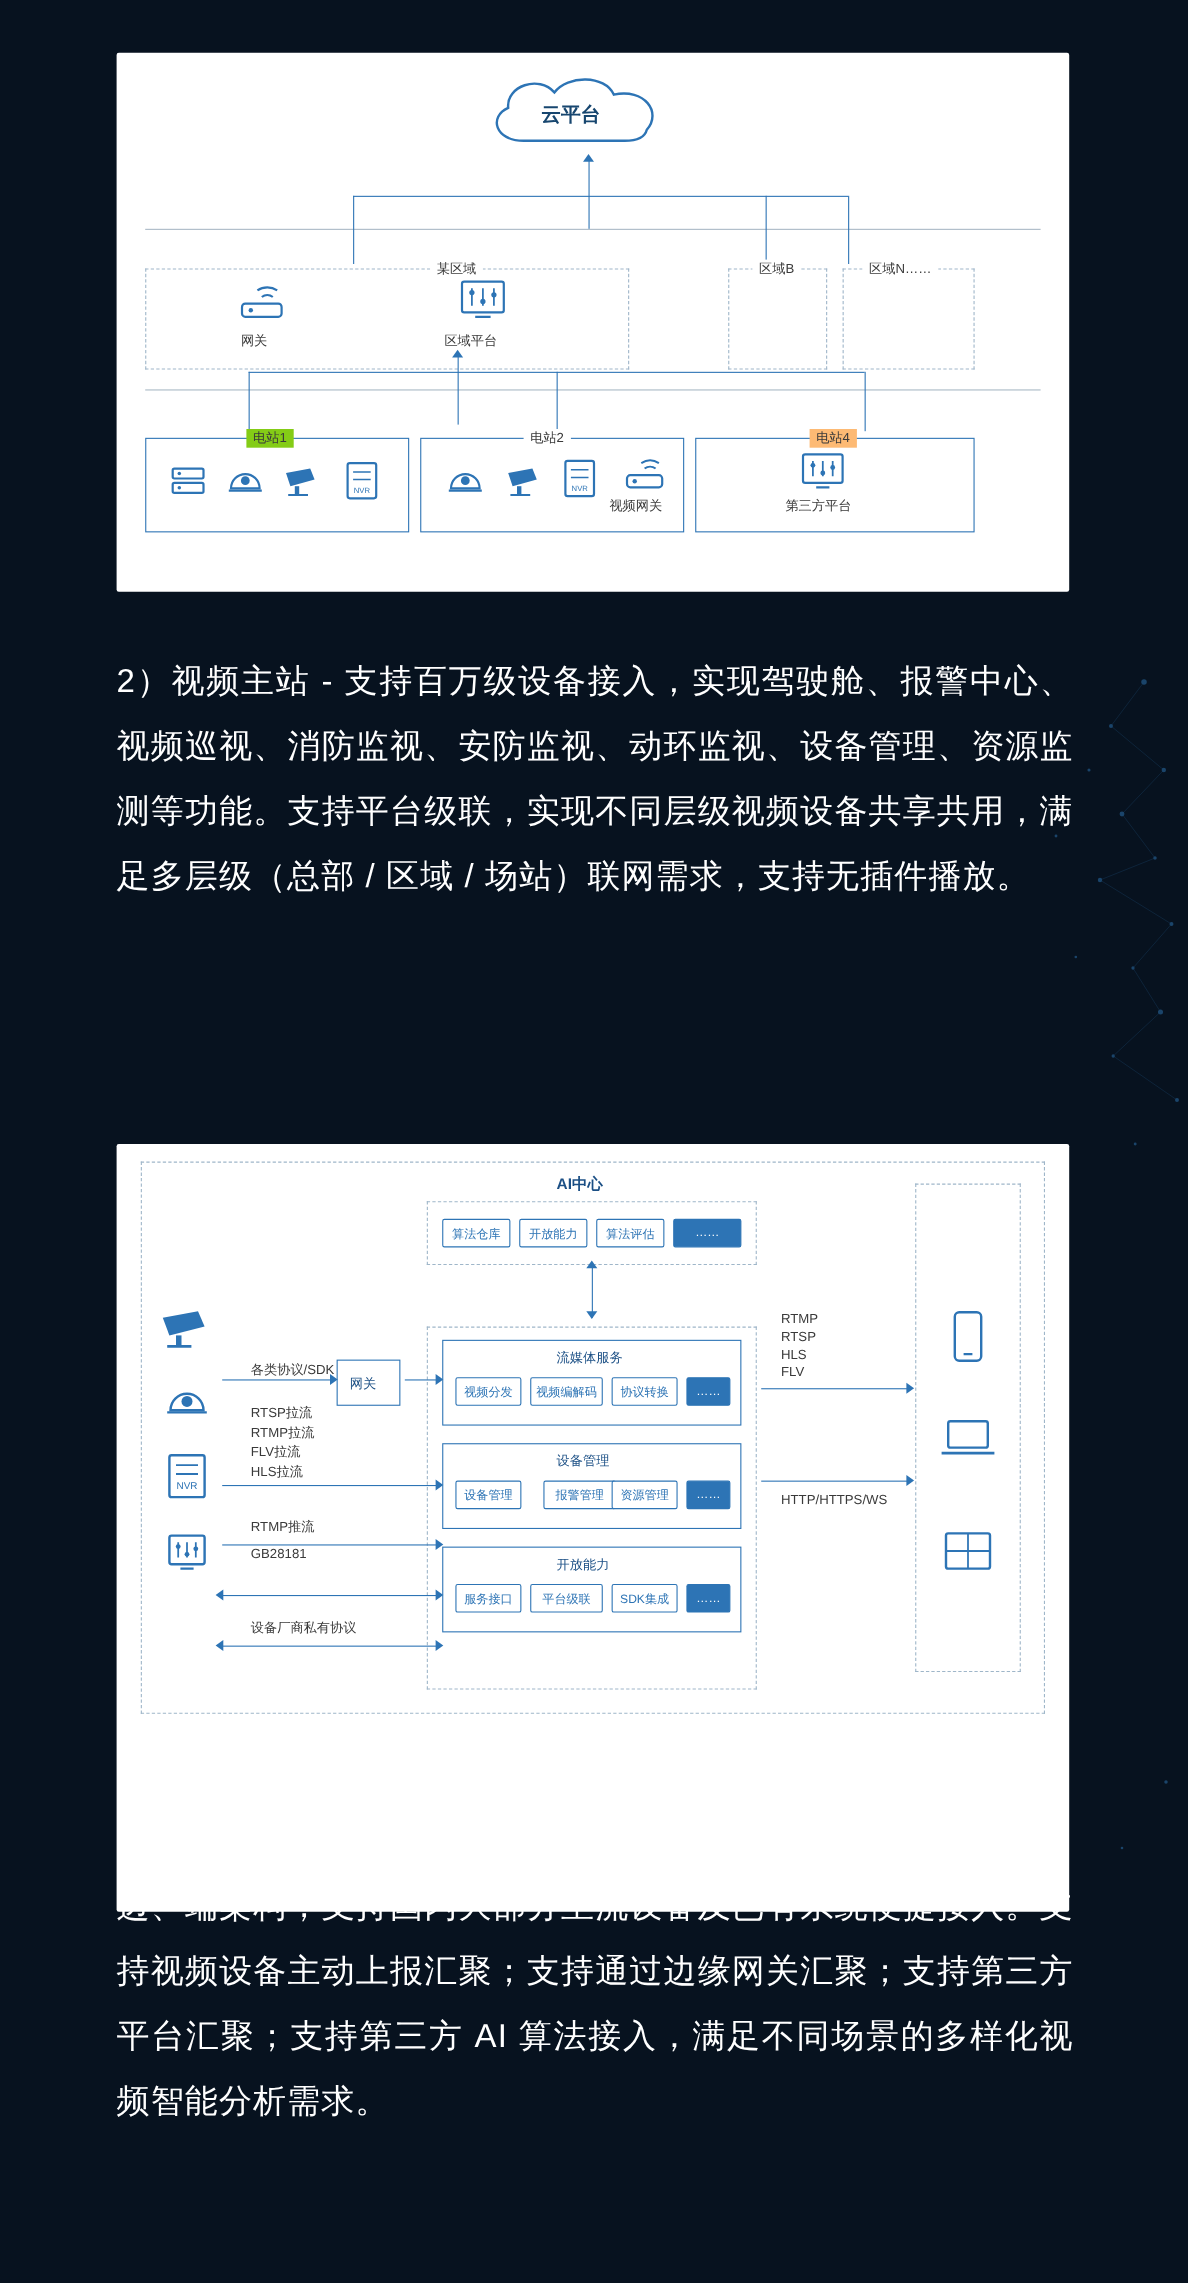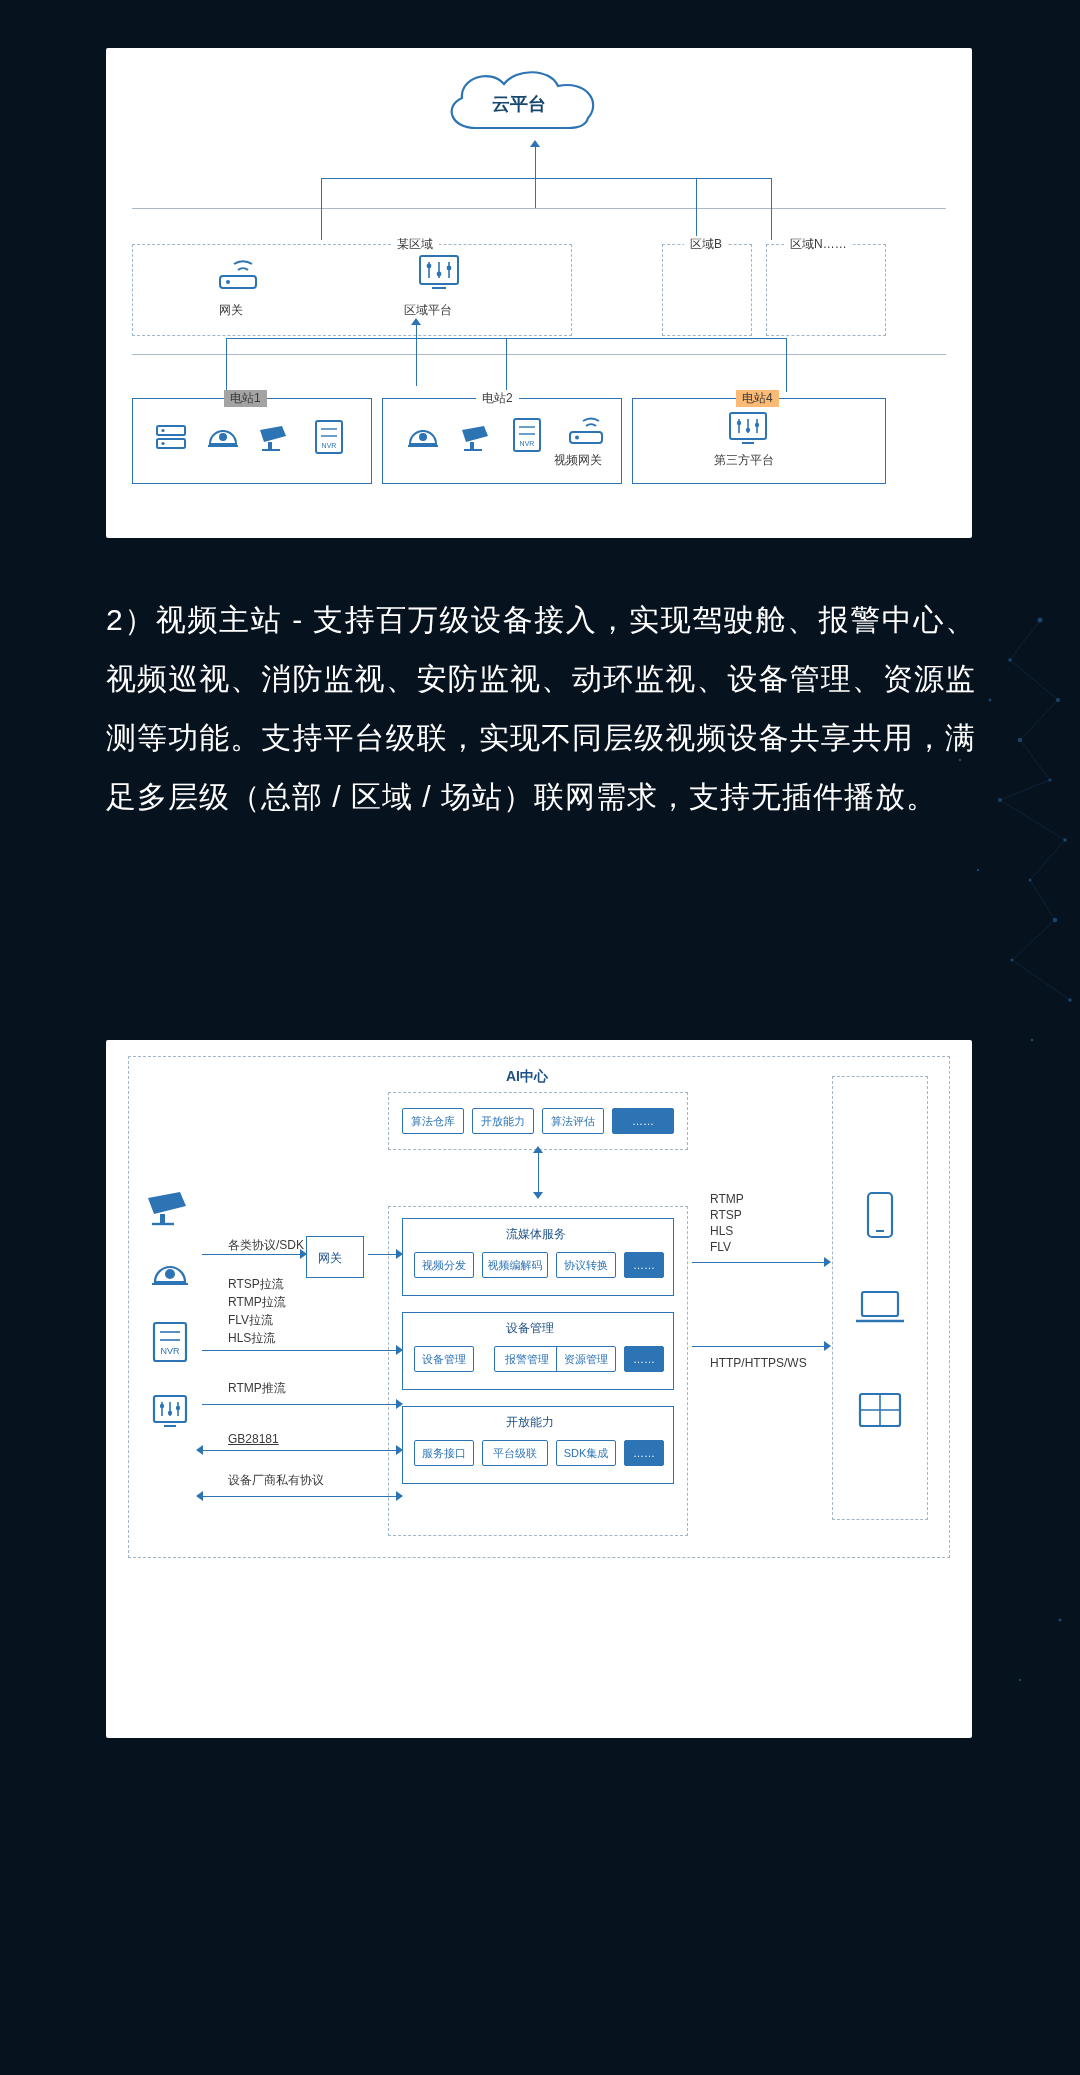--- a/index.html
+++ b/index.html
@@ -155,7 +155,7 @@
     <div class="ln v" style="left:680px;top:290px;height:54px;"></div>
 
     <div class="dbox solid" style="left:26px;top:350px;width:240px;height:86px;"></div>
-    <div class="lbl" style="left:118px;top:342px;background:#a3a3a3;padding:0 6px;">电站1</div>
+    <div class="lbl" style="left:118px;top:342px;background:#84cc16;padding:0 6px;">电站1</div>
 
     <div class="dbox solid" style="left:276px;top:350px;width:240px;height:86px;"></div>
     <div class="lbl" style="left:370px;top:342px;background:#fff;padding:0 6px;">电站2</div>

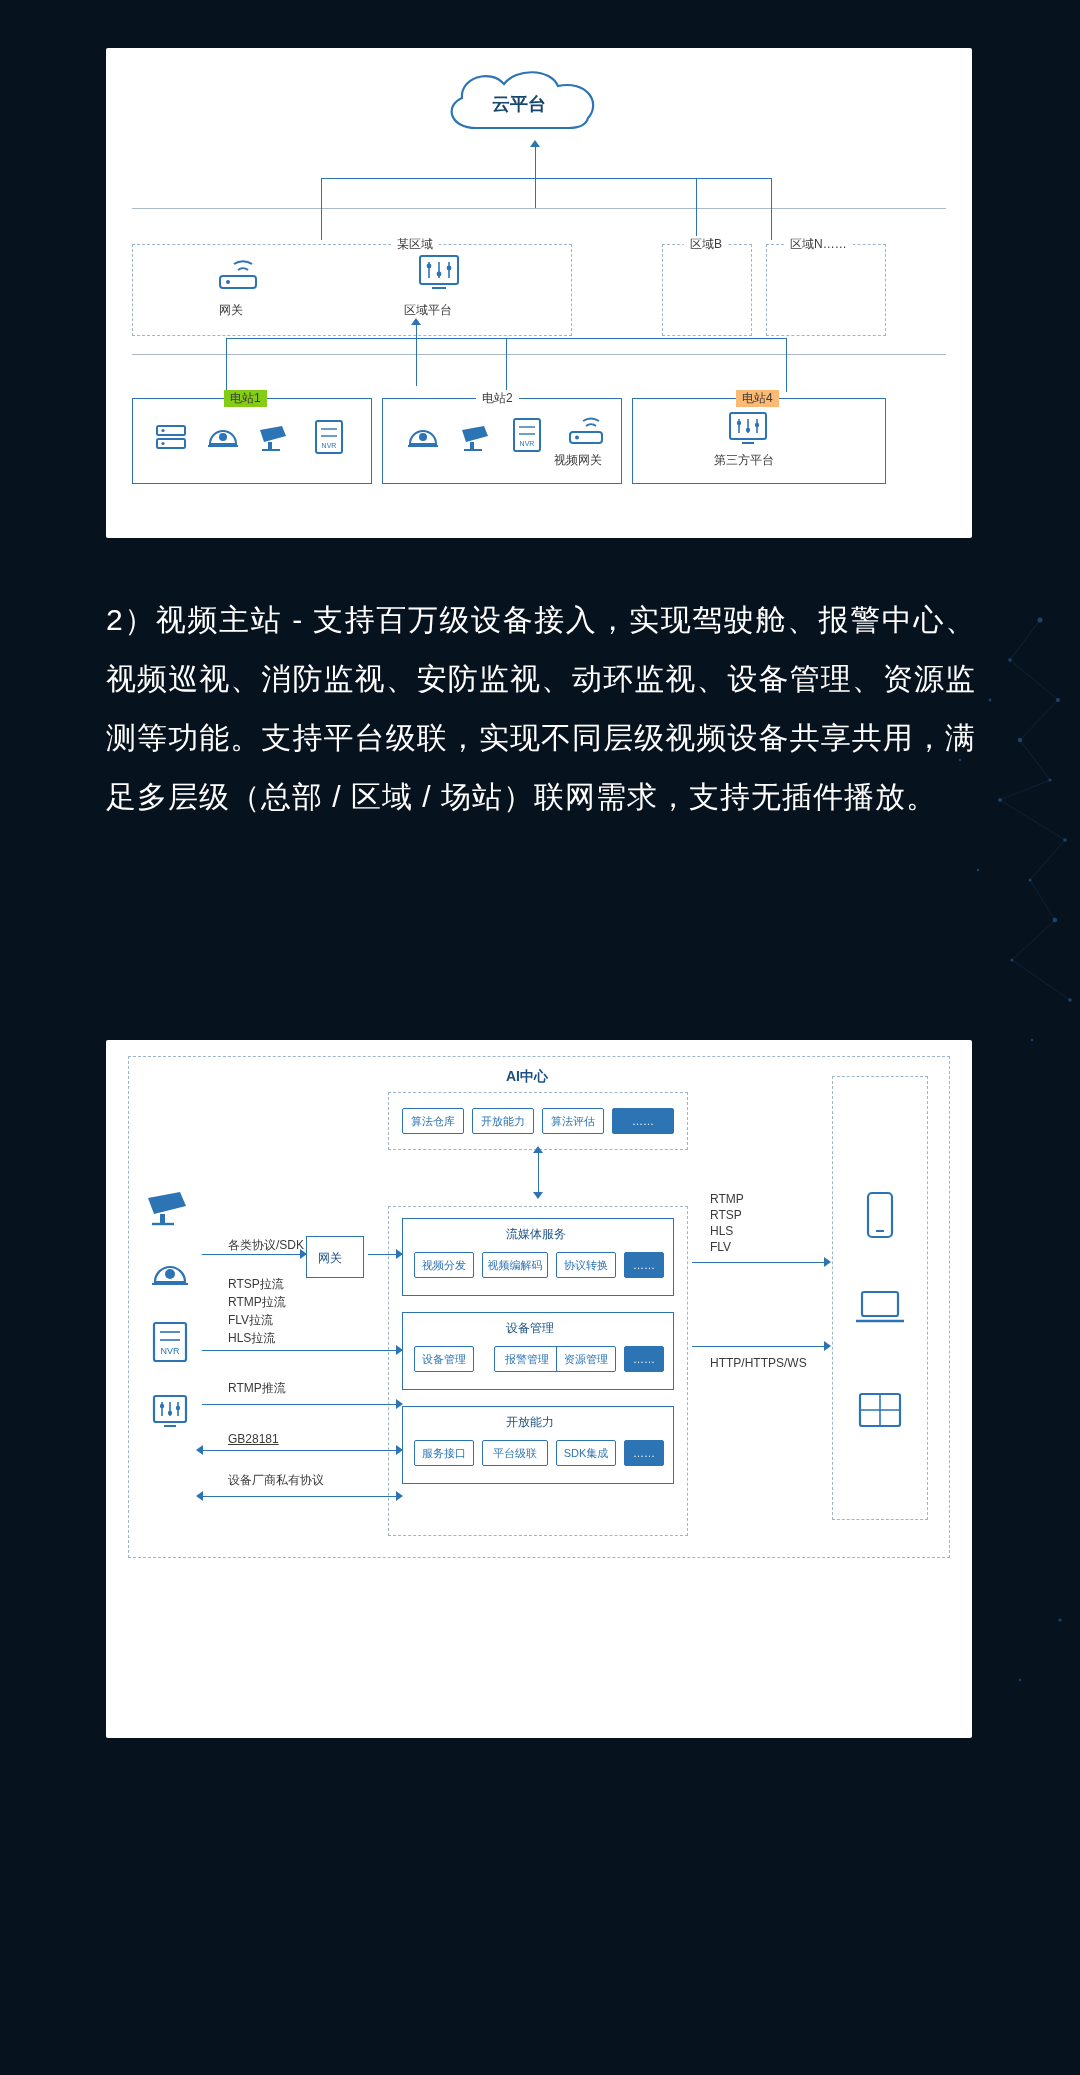--- a/index.html
+++ b/index.html
@@ -310,7 +310,7 @@
     <div class="ln h" style="left:96px;top:364px;width:196px;"></div>
     <div class="arrow ar-rt" style="left:290px;top:359px;"></div>
 
-    <div class="lbl" style="left:122px;top:392px;text-decoration:underline;">GB28181</div>
+    <div class="lbl" style="left:122px;top:365px;">GB28181</div>
     <div class="ln h" style="left:96px;top:410px;width:196px;"></div>
     <div class="arrow ar-rt" style="left:290px;top:405px;"></div>
     <div class="arrow ar-lt" style="left:90px;top:405px;"></div>

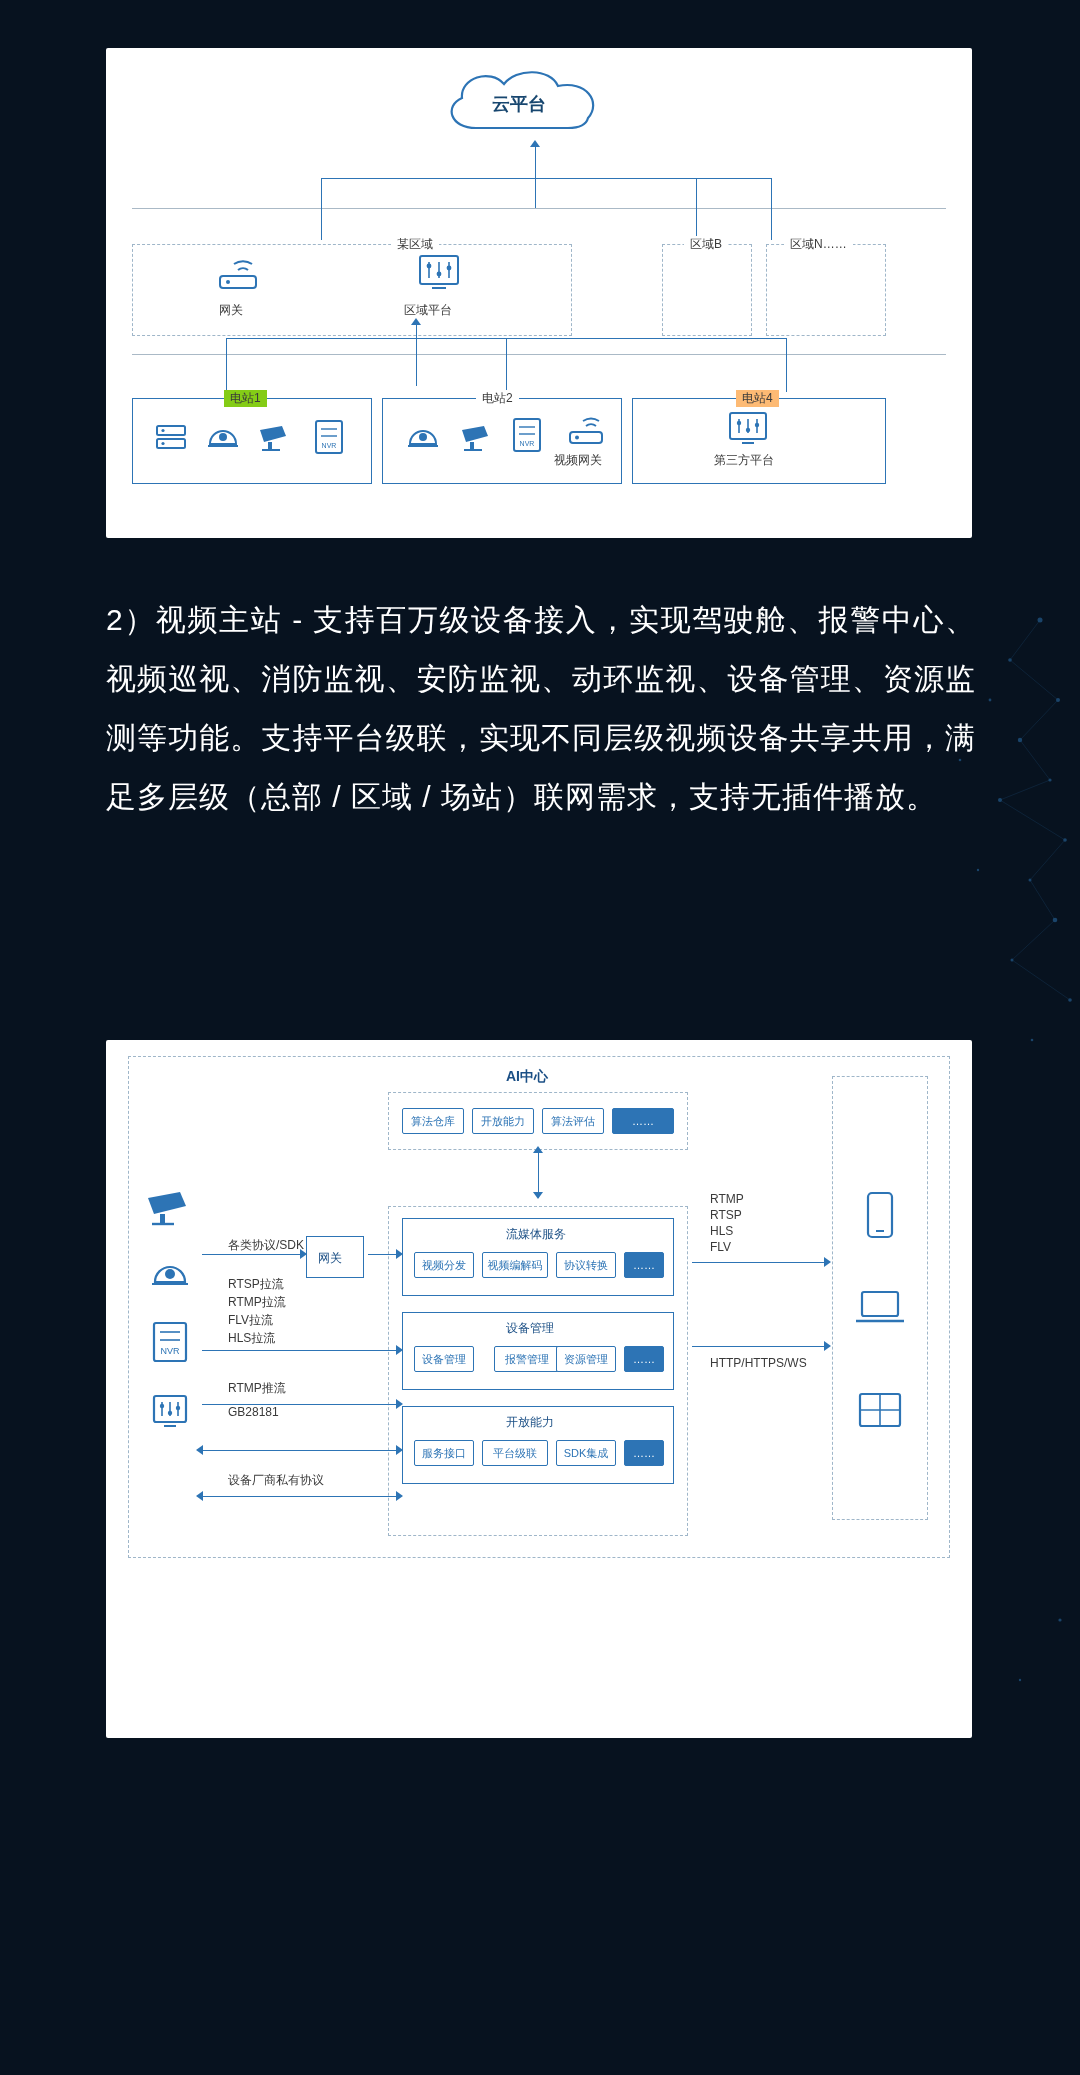--- a/index.html
+++ b/index.html
@@ -348,6 +348,7 @@
     </svg>
   </div>
 
+  <div class="para" id="para3">3）站端智能辅控系统 &amp; 视频主站系统架构优势：基于云、管、边、端架构，支持国内大部分主流设备及已有系统便捷接入。支持视频设备主动上报汇聚；支持通过边缘网关汇聚；支持第三方平台汇聚；支持第三方 AI 算法接入，满足不同场景的多样化视频智能分析需求。</div>
 
 </div>
 

